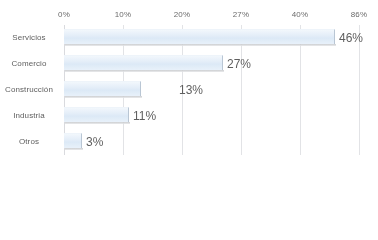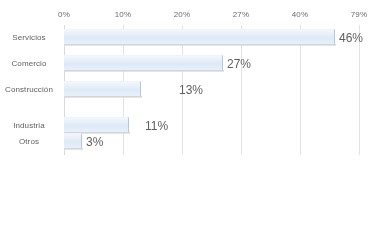--- a/index.html
+++ b/index.html
@@ -133,7 +133,7 @@
     <span class="x-tick" style="left:182px;">20%</span>
     <span class="x-tick" style="left:241px;">27%</span>
     <span class="x-tick" style="left:300px;">40%</span>
-    <span class="x-tick" style="left:359px;">79%</span>
+    <span class="x-tick" style="left:359px;">86%</span>
   </div>
 
   <div class="plot-area">

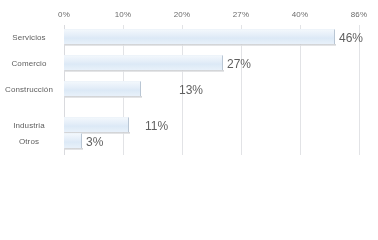--- a/index.html
+++ b/index.html
@@ -174,7 +174,7 @@
       <span class="value-label" style="left:145px;margin-left:34px;">13%</span>
     </div>
 
-    <div class="row" style="top:88px;">
+    <div class="row" style="top:78px;">
       <span class="cat-label">Industria</span>
       <div class="bar-wrap" style="width:65px;">
         <div class="bar" style="width:65px;"></div>

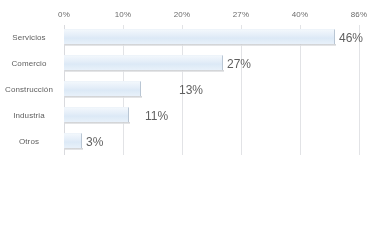--- a/index.html
+++ b/index.html
@@ -180,7 +180,7 @@
         <div class="bar" style="width:65px;"></div>
         <div class="bar-shadow" style="width:65px;"></div>
       </div>
-      <span class="value-label" style="left:133px;margin-left:12px;">11%</span>
+      <span class="value-label" style="left:133px;">11%</span>
     </div>
 
     <div class="row" style="top:104px;">

